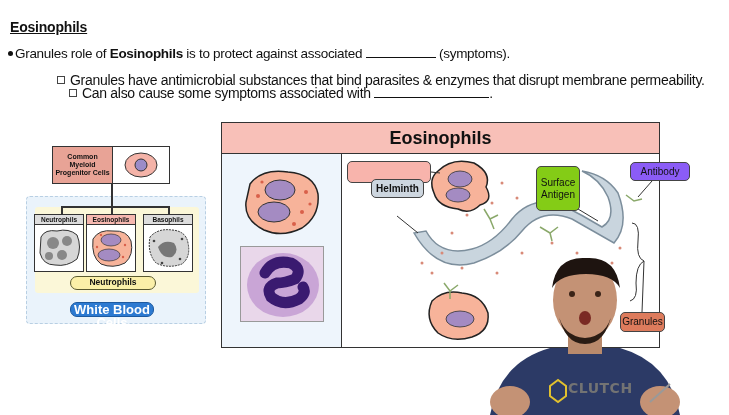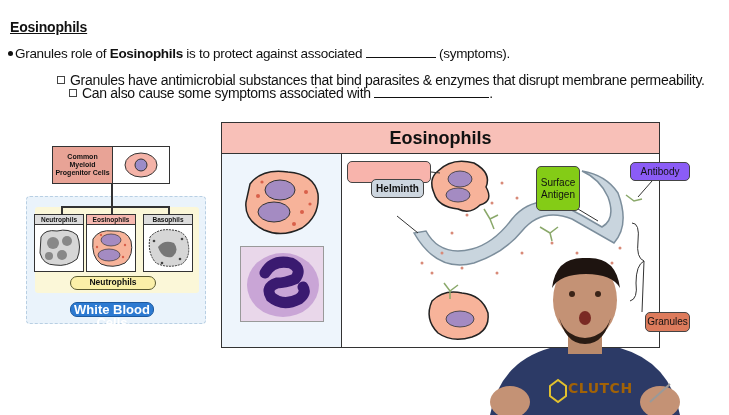--- a/index.html
+++ b/index.html
@@ -42,7 +42,7 @@
   .lb-helminth { left: 149px; top: 56px; width: 53px; height: 19px; background: #cdd6df; font-weight: bold; }
   .lb-surface { left: 314px; top: 43px; width: 44px; height: 45px; background: #84cc16; }
   .lb-antibody { left: 408px; top: 39px; width: 60px; height: 19px; background: #8b5cf6; }
-  .lb-granules { left: 398px; top: 189px; width: 45px; height: 20px; background: #dd7b5c; margin-left: 25px; }
+  .lb-granules { left: 398px; top: 189px; width: 45px; height: 20px; background: #dd7b5c; }
 
   svg { position: absolute; left: 0; top: 0; overflow: visible; }
 

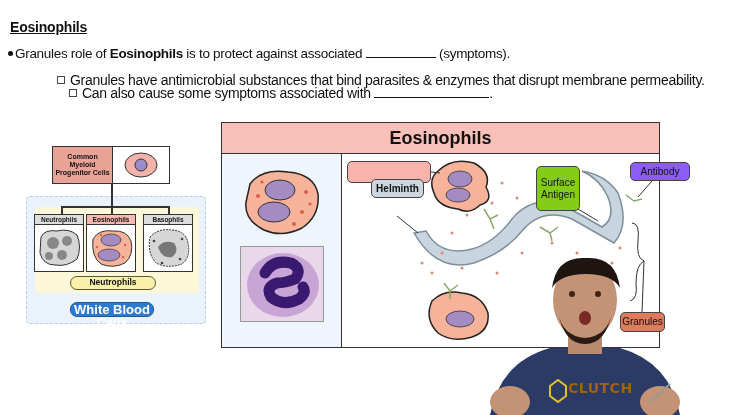--- a/index.html
+++ b/index.html
@@ -48,7 +48,7 @@
 
   
   .presenter { position: absolute; left: 480px; top: 252px; width: 210px; height: 163px; }
-  .clutch-text { position: absolute; left: 88px; top: 128px; color: #a16207; font-size: 14px; font-weight: bold; letter-spacing: 0.5px; font-family: "DejaVu Sans", sans-serif; }
+  .clutch-text { position: absolute; left: 88px; top: 128px; color: #737373; font-size: 14px; font-weight: bold; letter-spacing: 0.5px; font-family: "DejaVu Sans", sans-serif; }
 </style>
 </head>
 <body>

